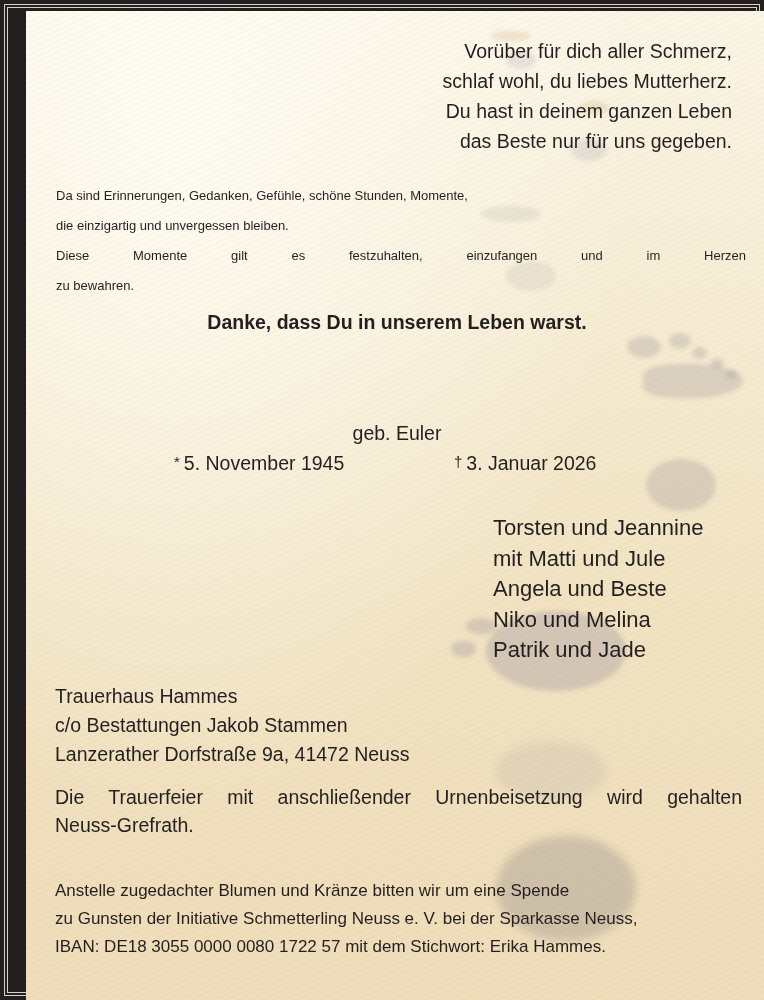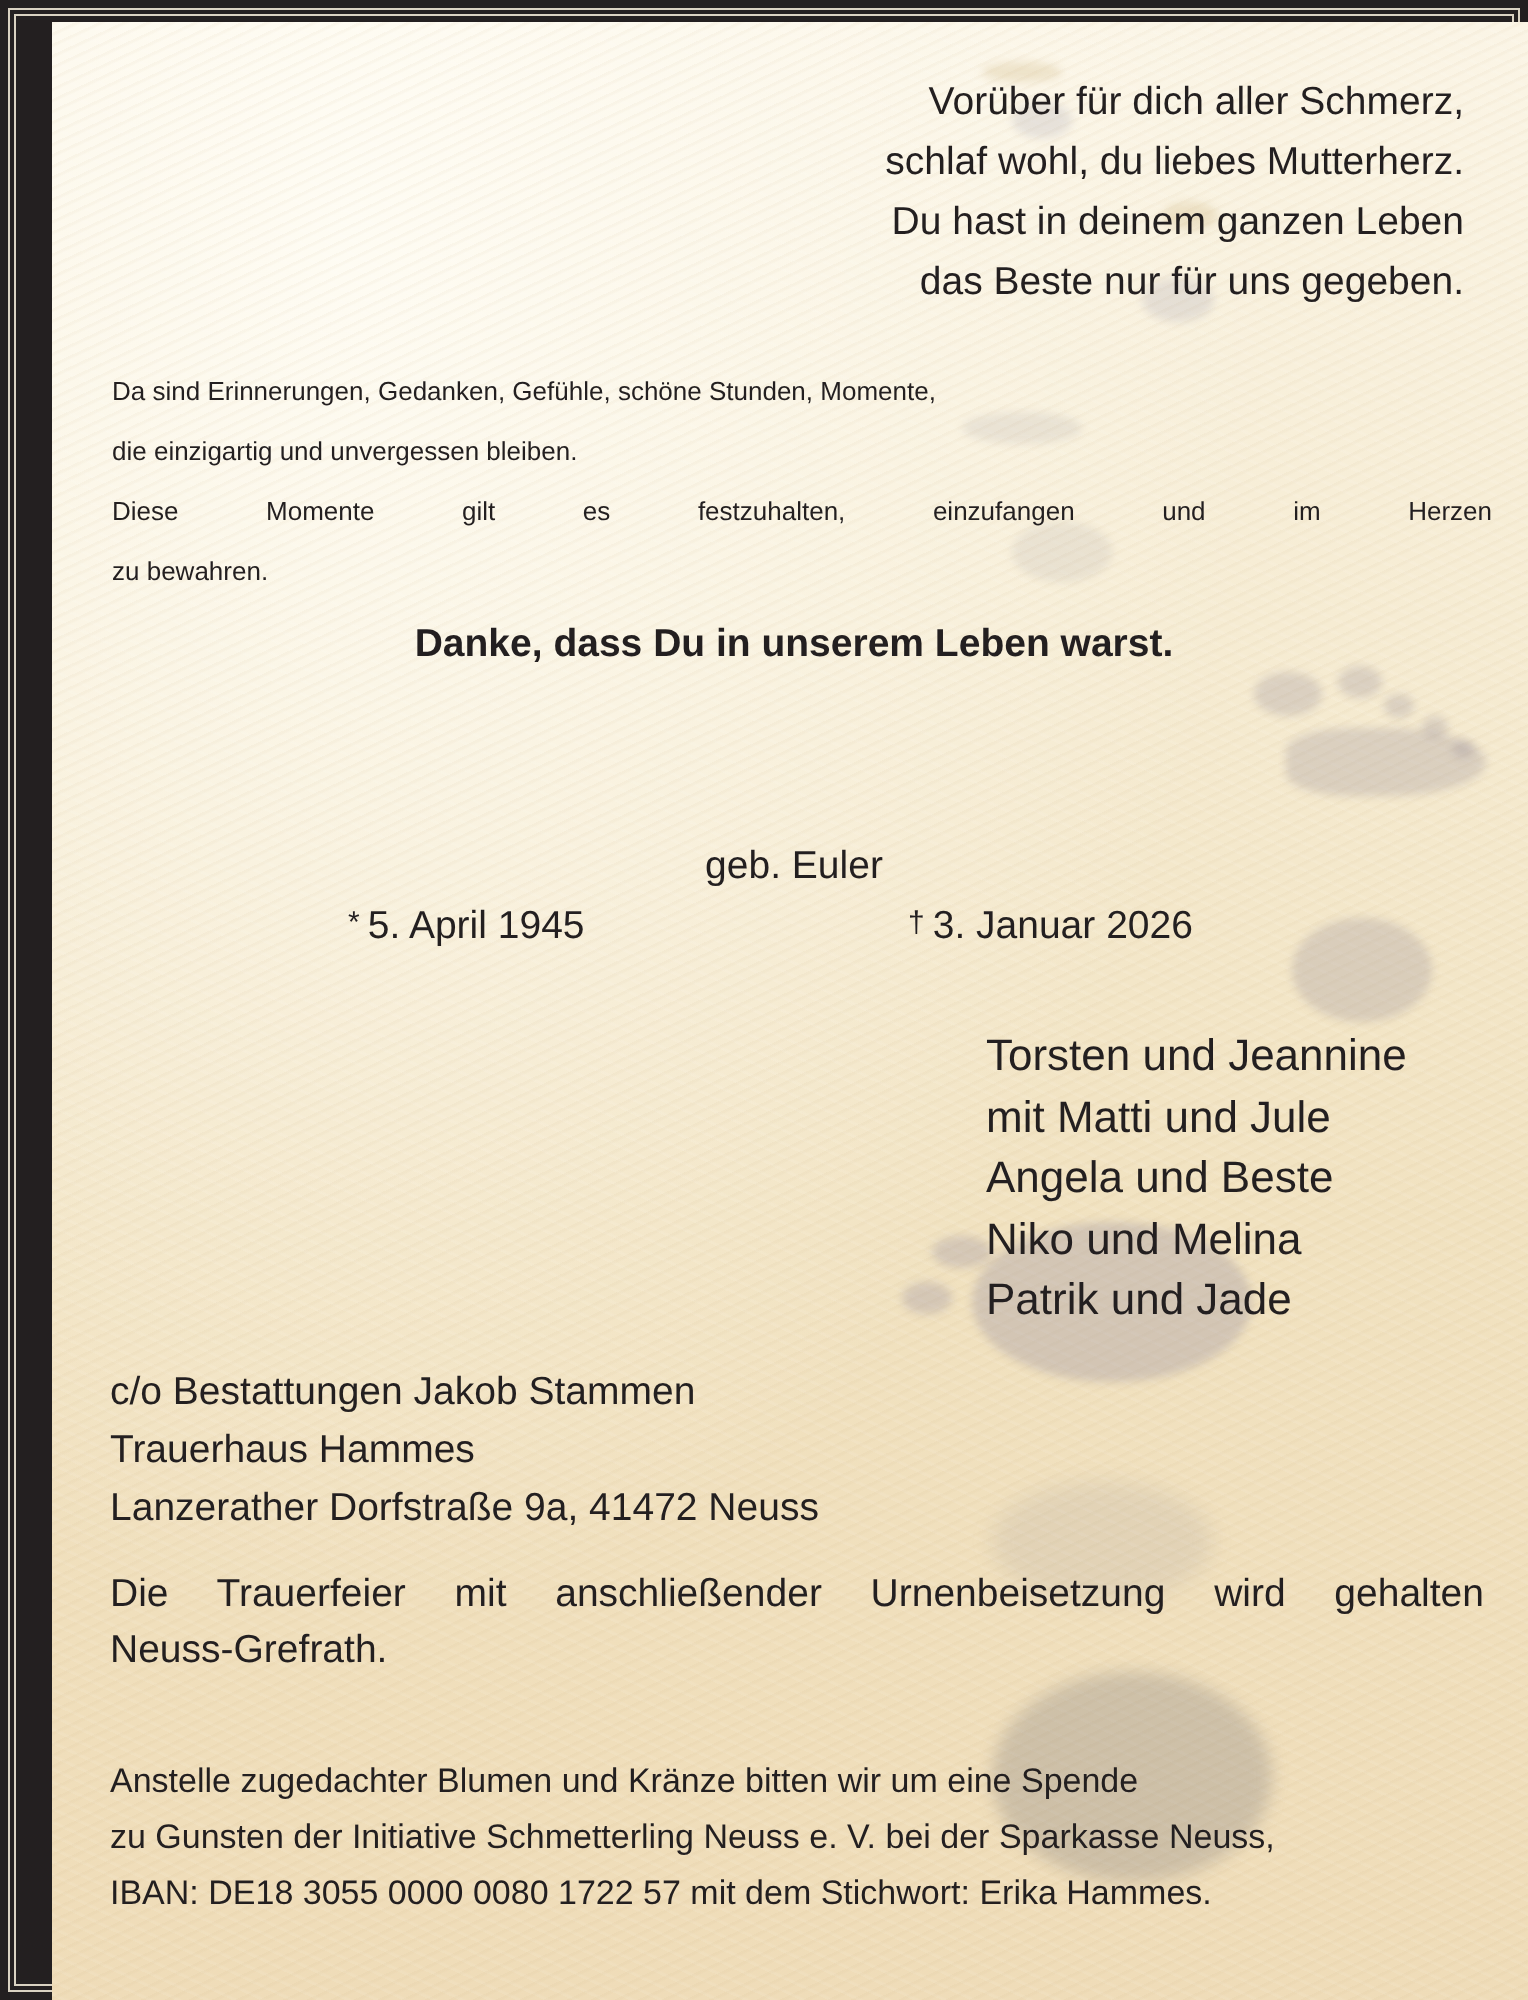--- a/index.html
+++ b/index.html
@@ -114,7 +114,7 @@
     <div class="text maiden">geb. Euler</div>
 
     <div class="text birth">
-      <span class="sym">*</span><span>5. April 1945</span>
+      <span class="sym">*</span><span>5. November 1945</span>
     </div>
 
     <div class="text death">

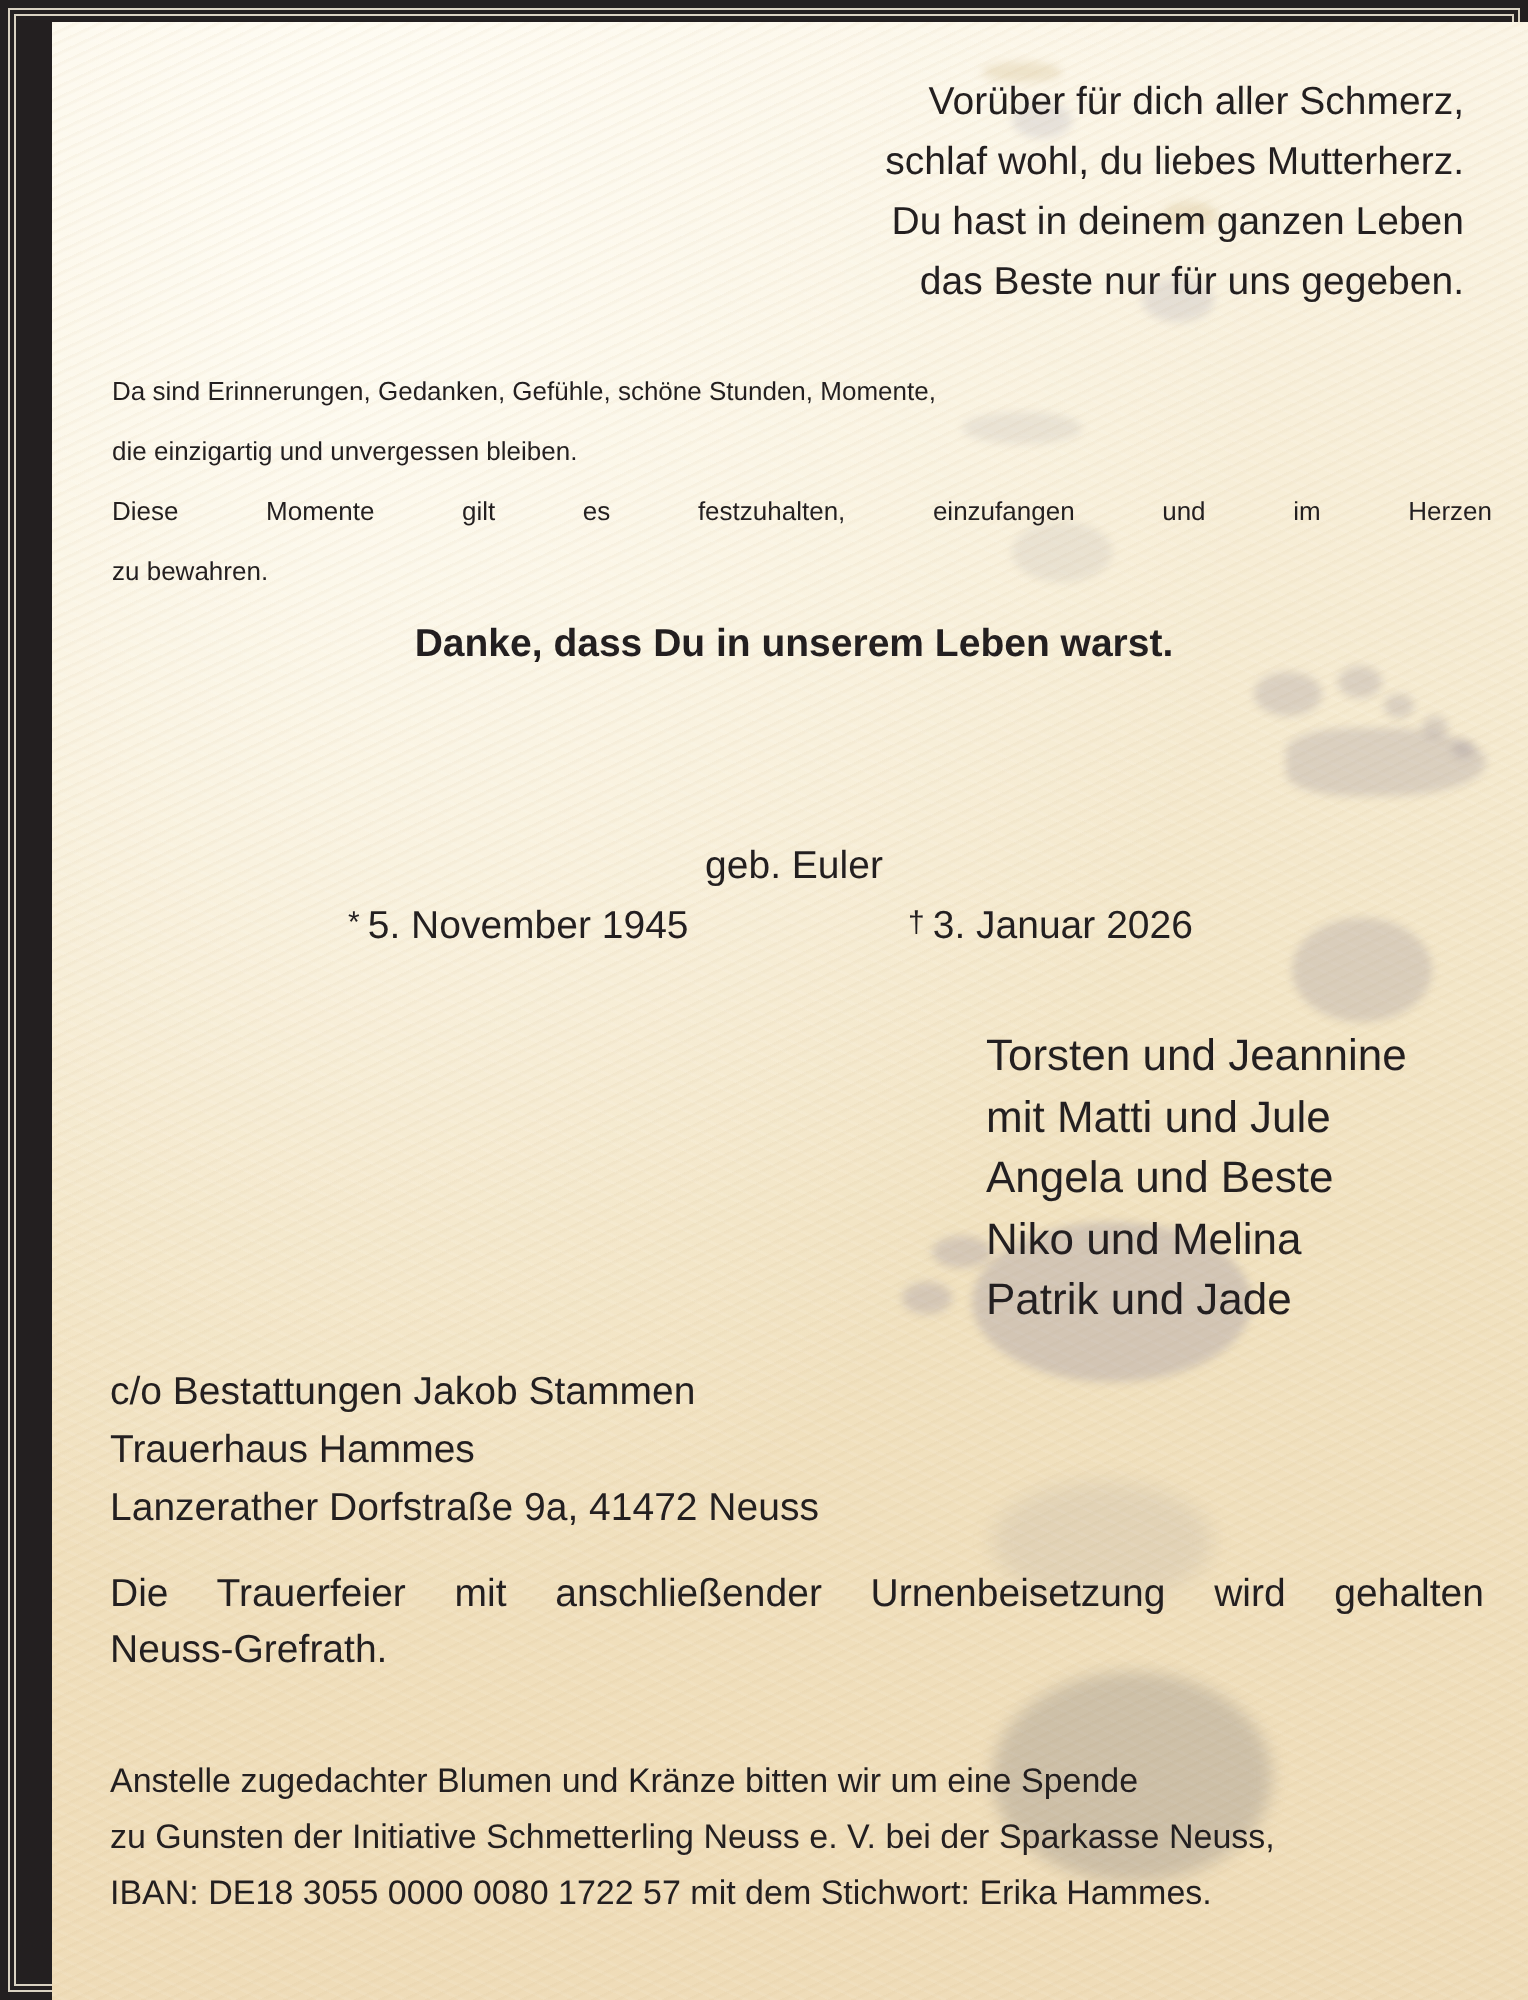--- a/index.html
+++ b/index.html
@@ -130,8 +130,8 @@
     </div>
 
     <div class="text address">
+      <span class="line">Trauerhaus Hammes</span>
       <span class="line">c/o Bestattungen Jakob Stammen</span>
-      <span class="line">Trauerhaus Hammes</span>
       <span class="line">Lanzerather Dorfstraße 9a, 41472 Neuss</span>
     </div>
 

